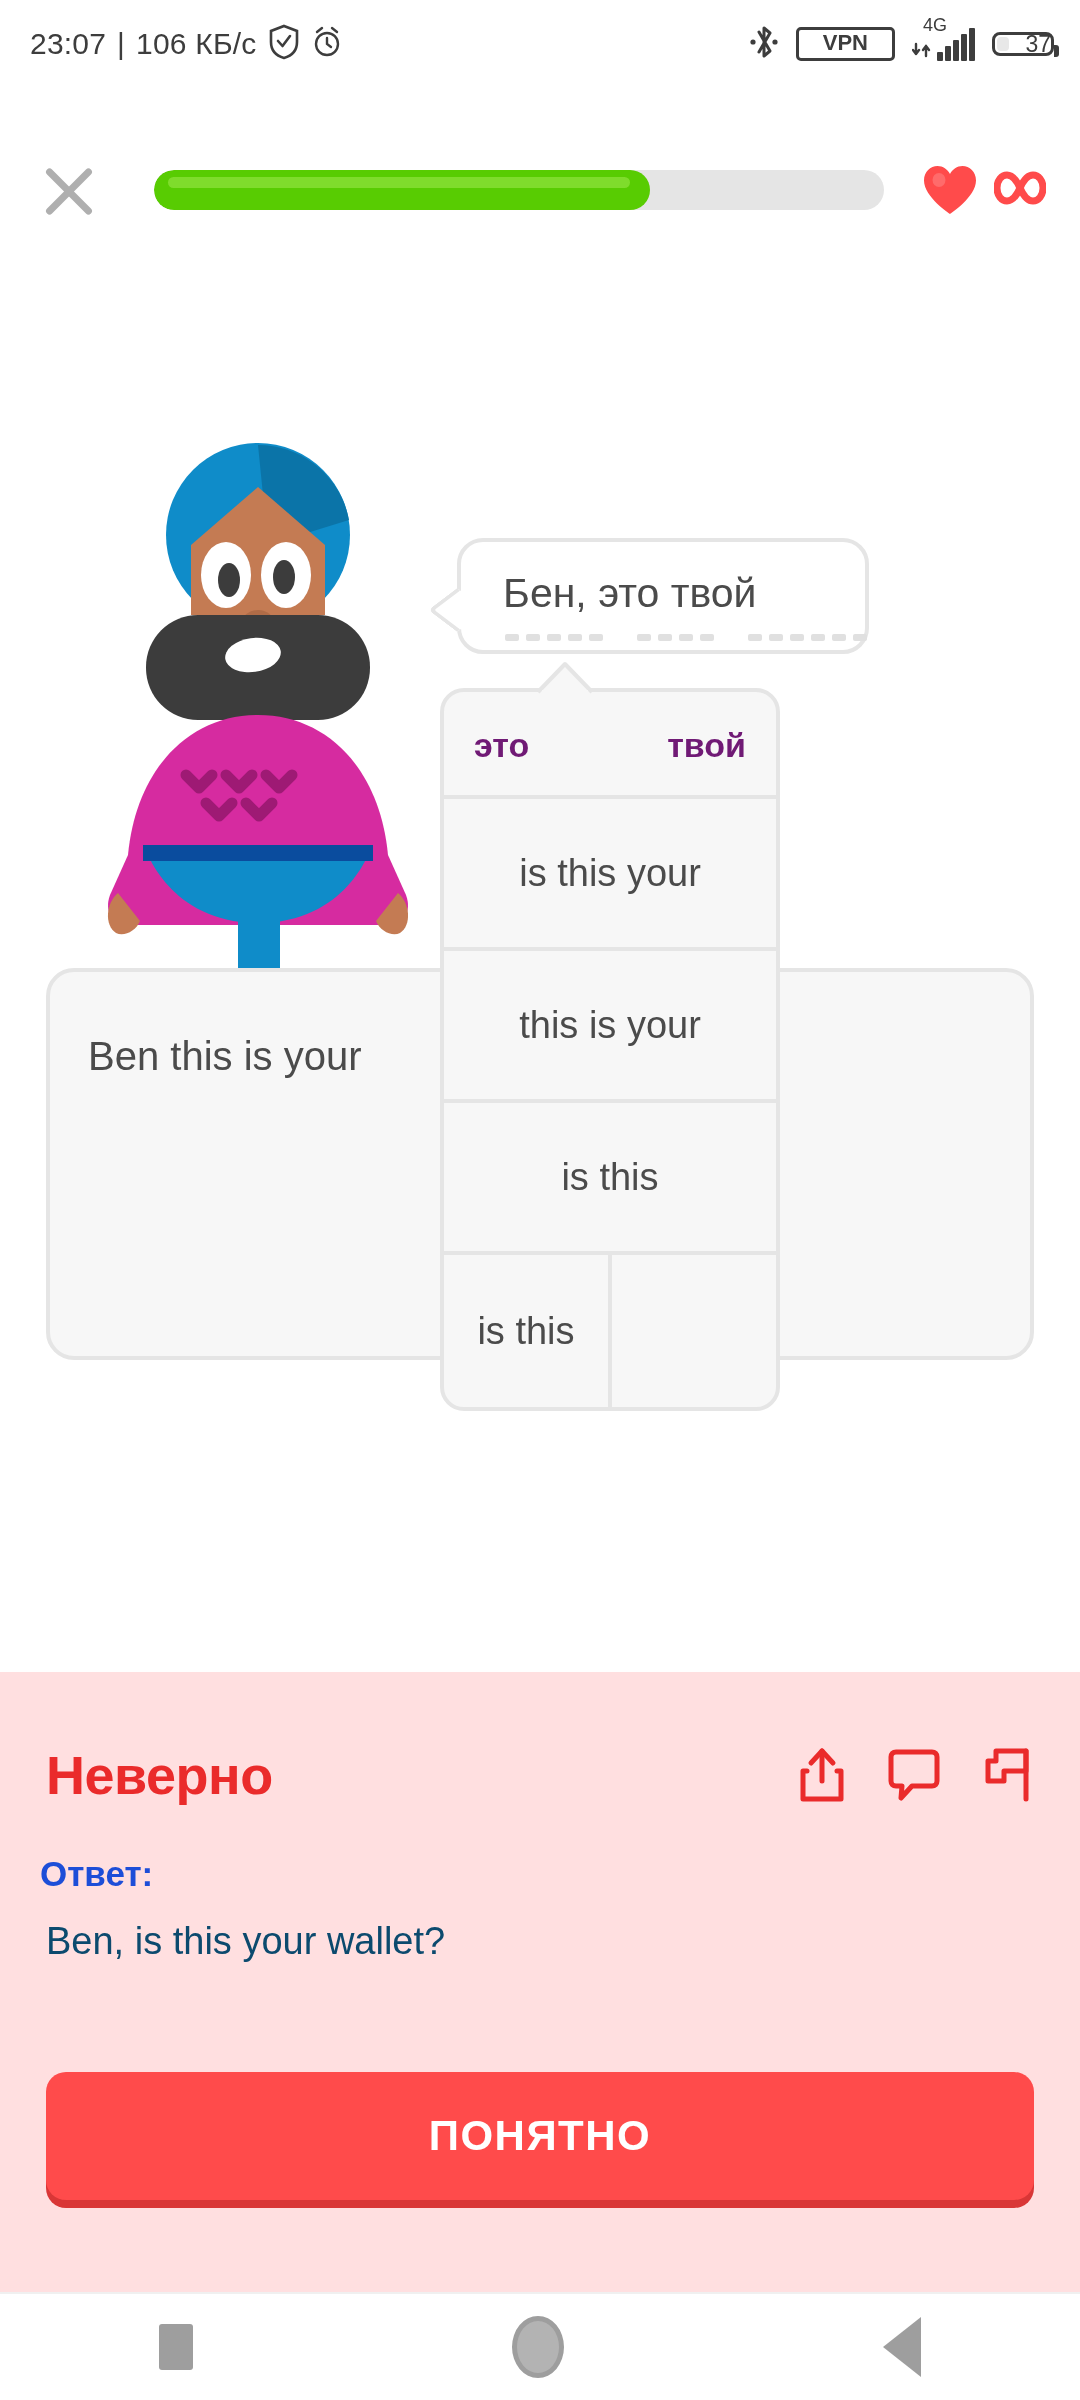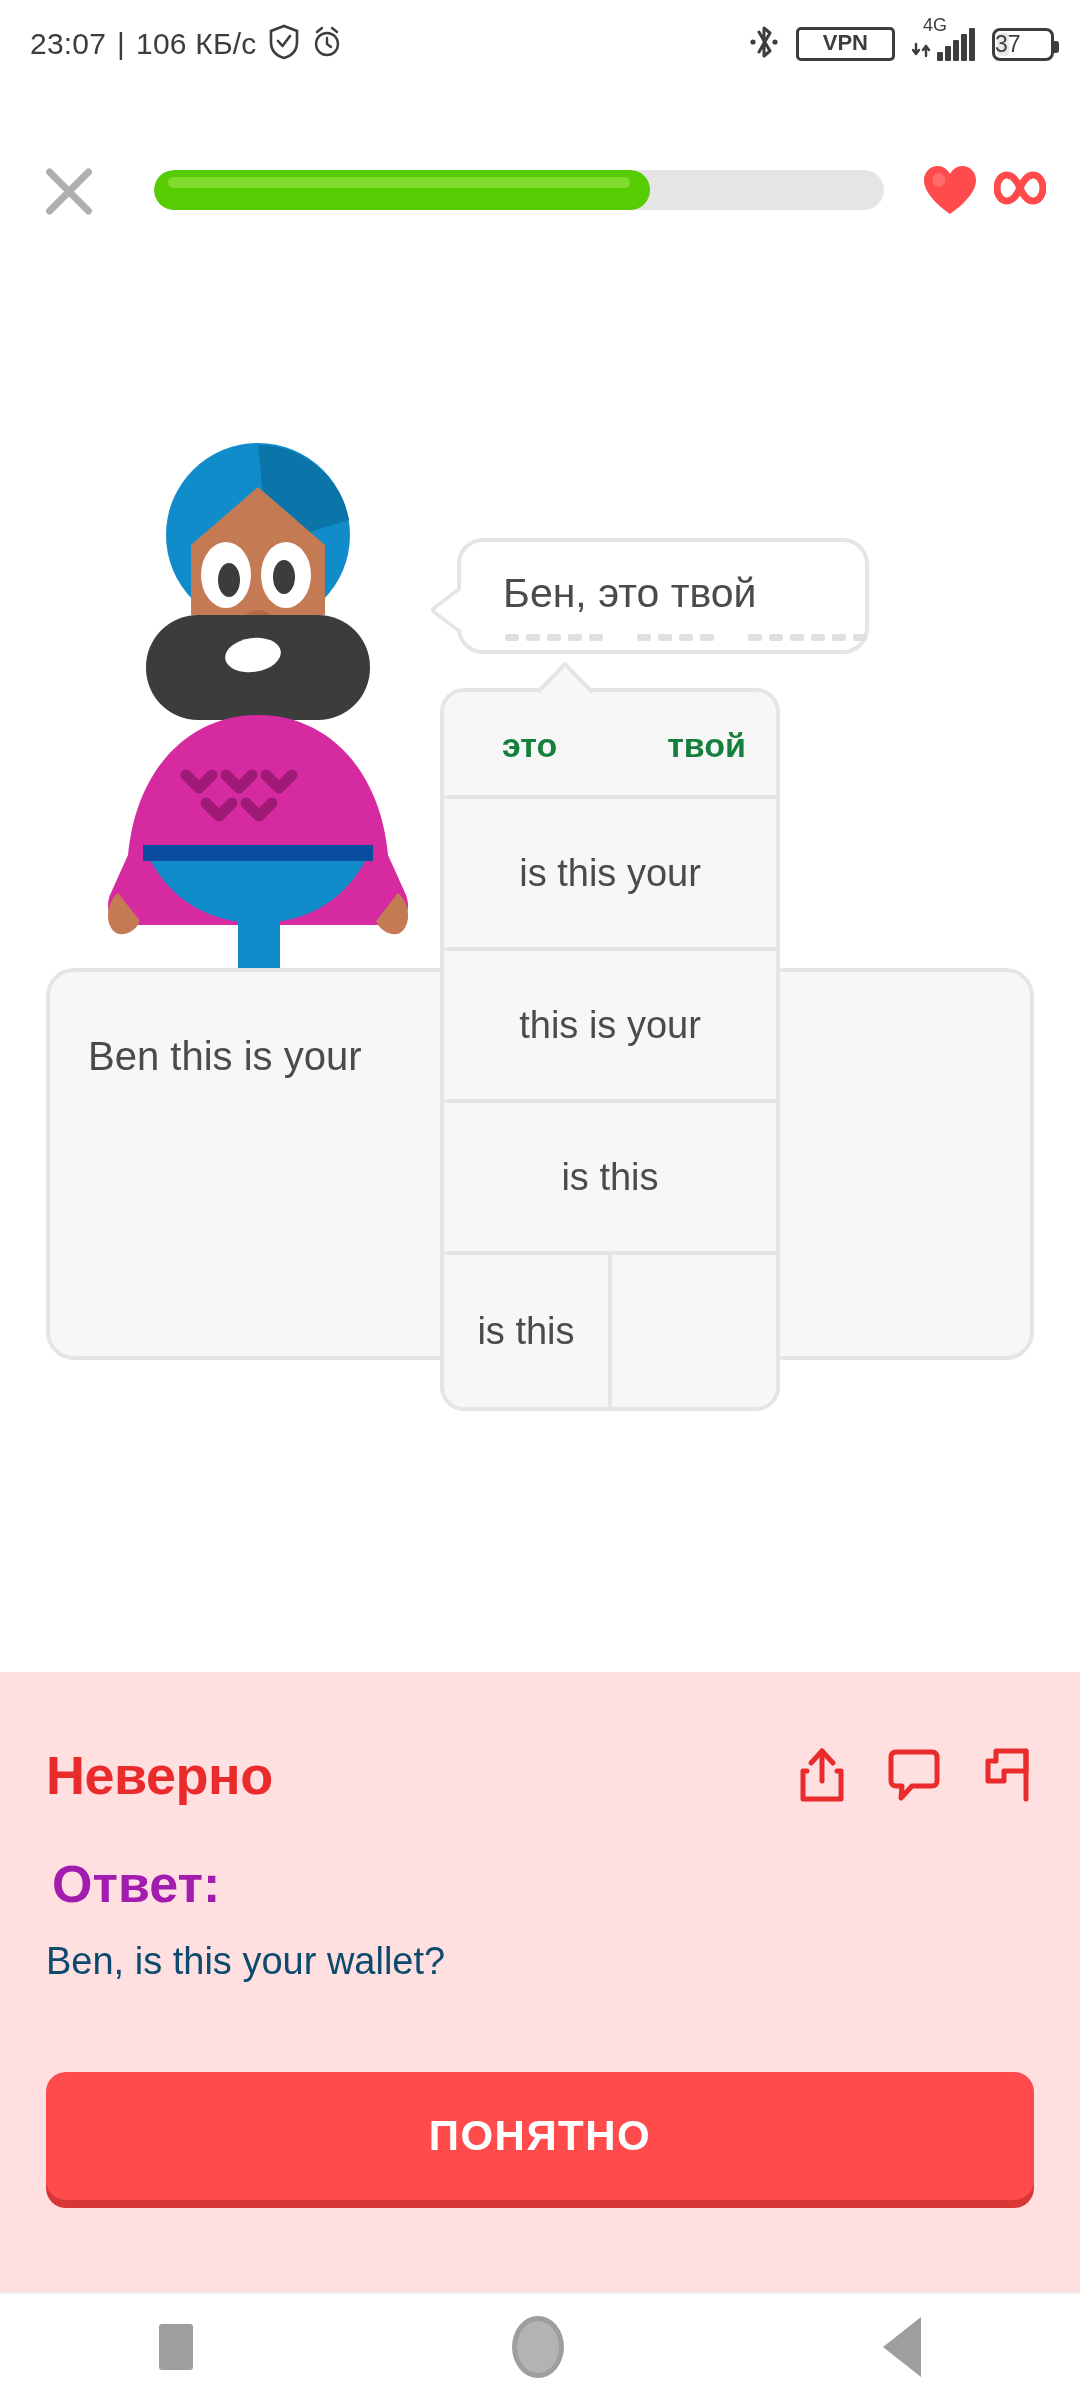--- a/index.html
+++ b/index.html
@@ -35,9 +35,9 @@
   }
   .bar { width: 6px; background: #3d3d3d; border-radius: 1px; }
   .battery {
-    position: relative; width: 62px; height: 33px;
+    position: relative; width: 62px; height: 24px;
     border: 3px solid #3d3d3d; border-radius: 8px;
-    display: flex; align-items: center; justify-content: flex-start;
+    display: flex; align-items: center; justify-content: flex-end;
   }
   .battery::after {
     content: ""; position: absolute; right: -8px; top: 10px;

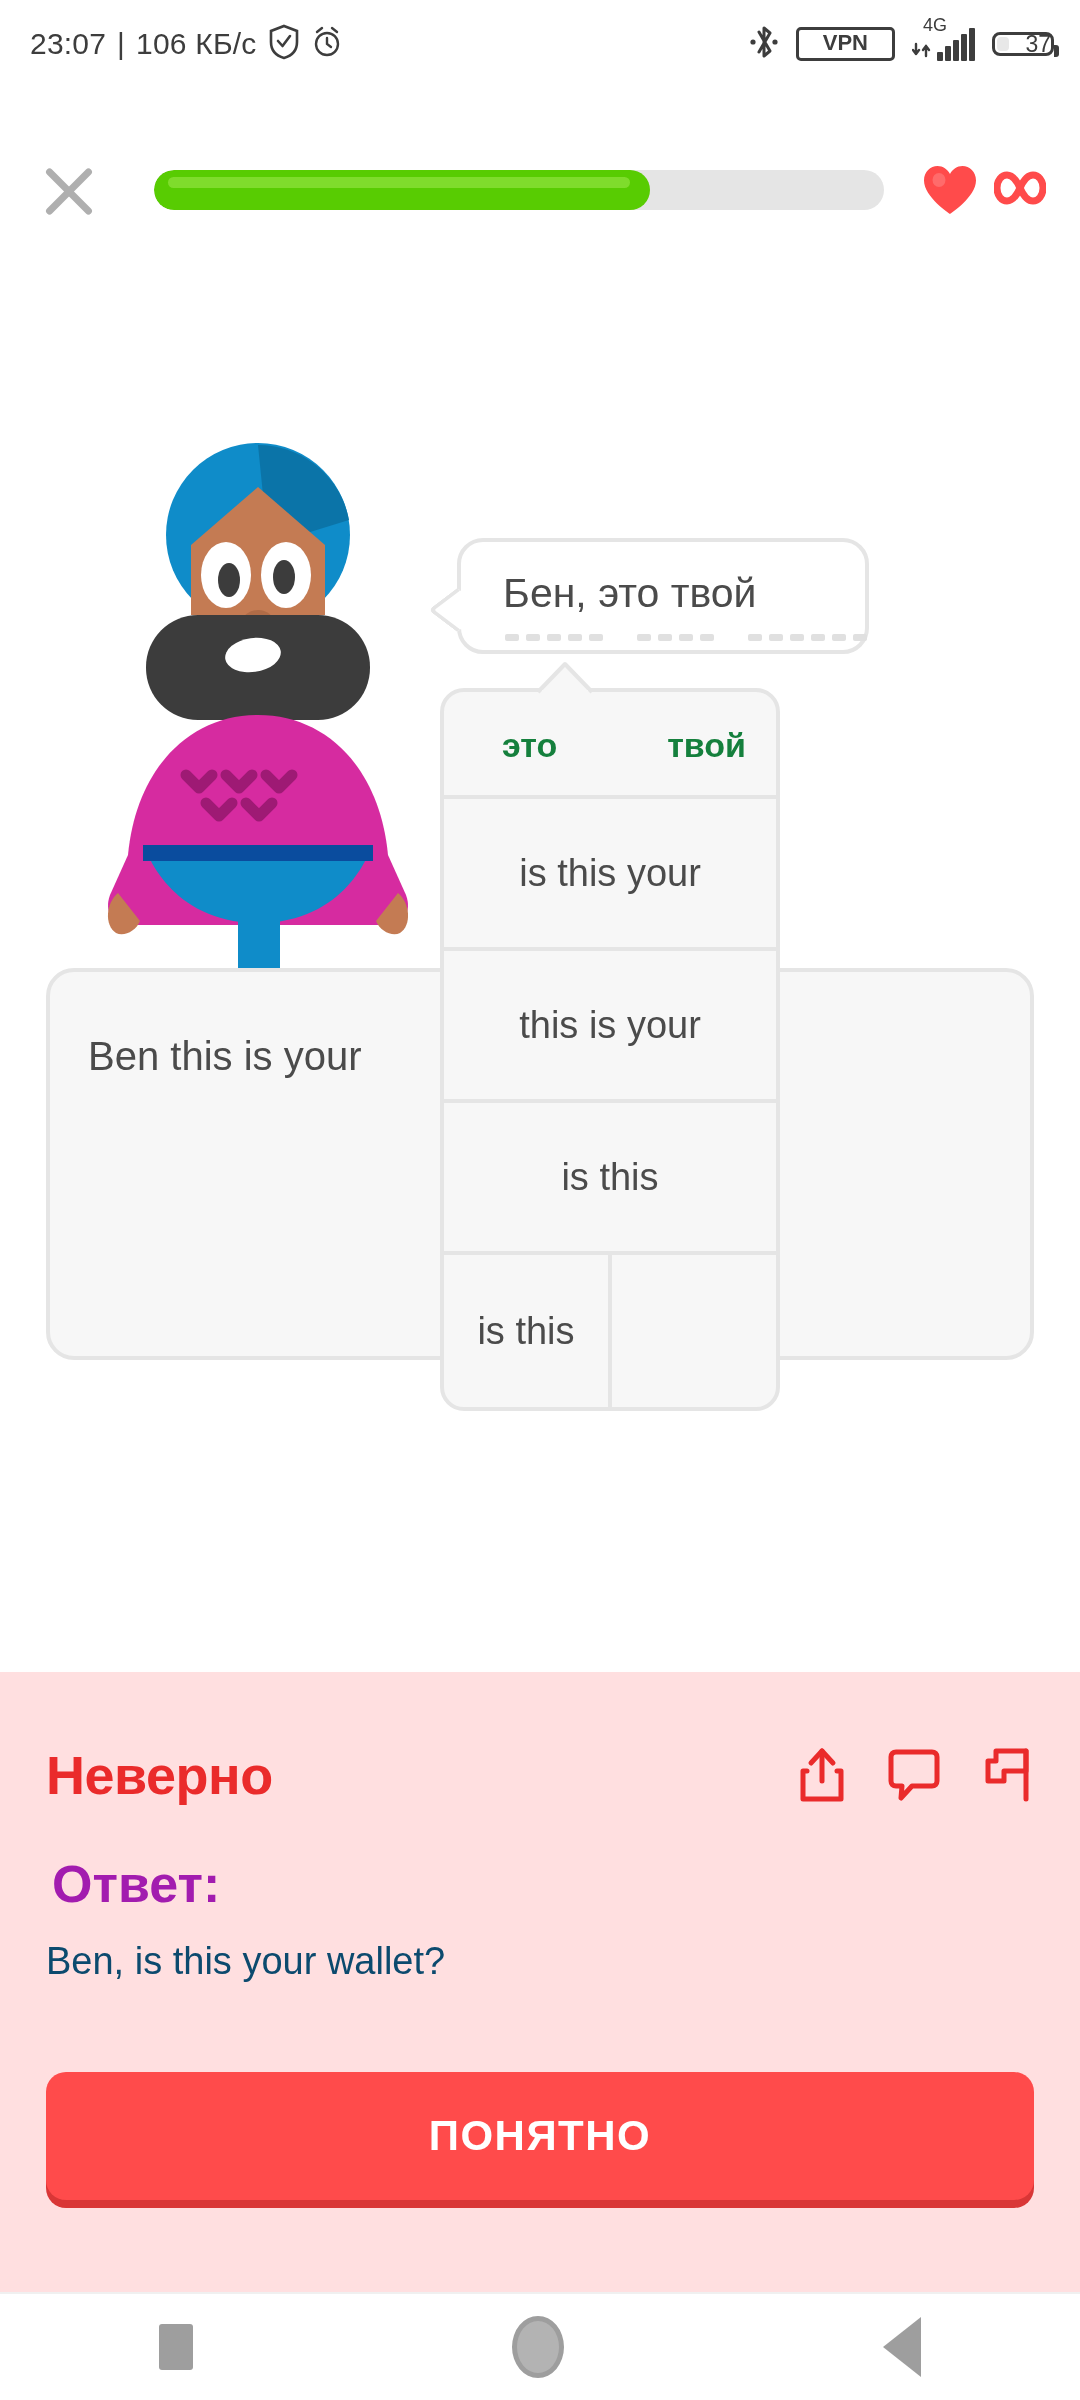--- a/index.html
+++ b/index.html
@@ -133,7 +133,7 @@
   }
   .hint-head span {
     font-family: "Liberation Sans", sans-serif; font-size: 34px;
-    font-weight: bold; color: #15803d; margin-left: 28px;
+    font-weight: bold; color: #701a75;
   }
   .hint-row {
     border-bottom: 4px solid #e5e5e5;

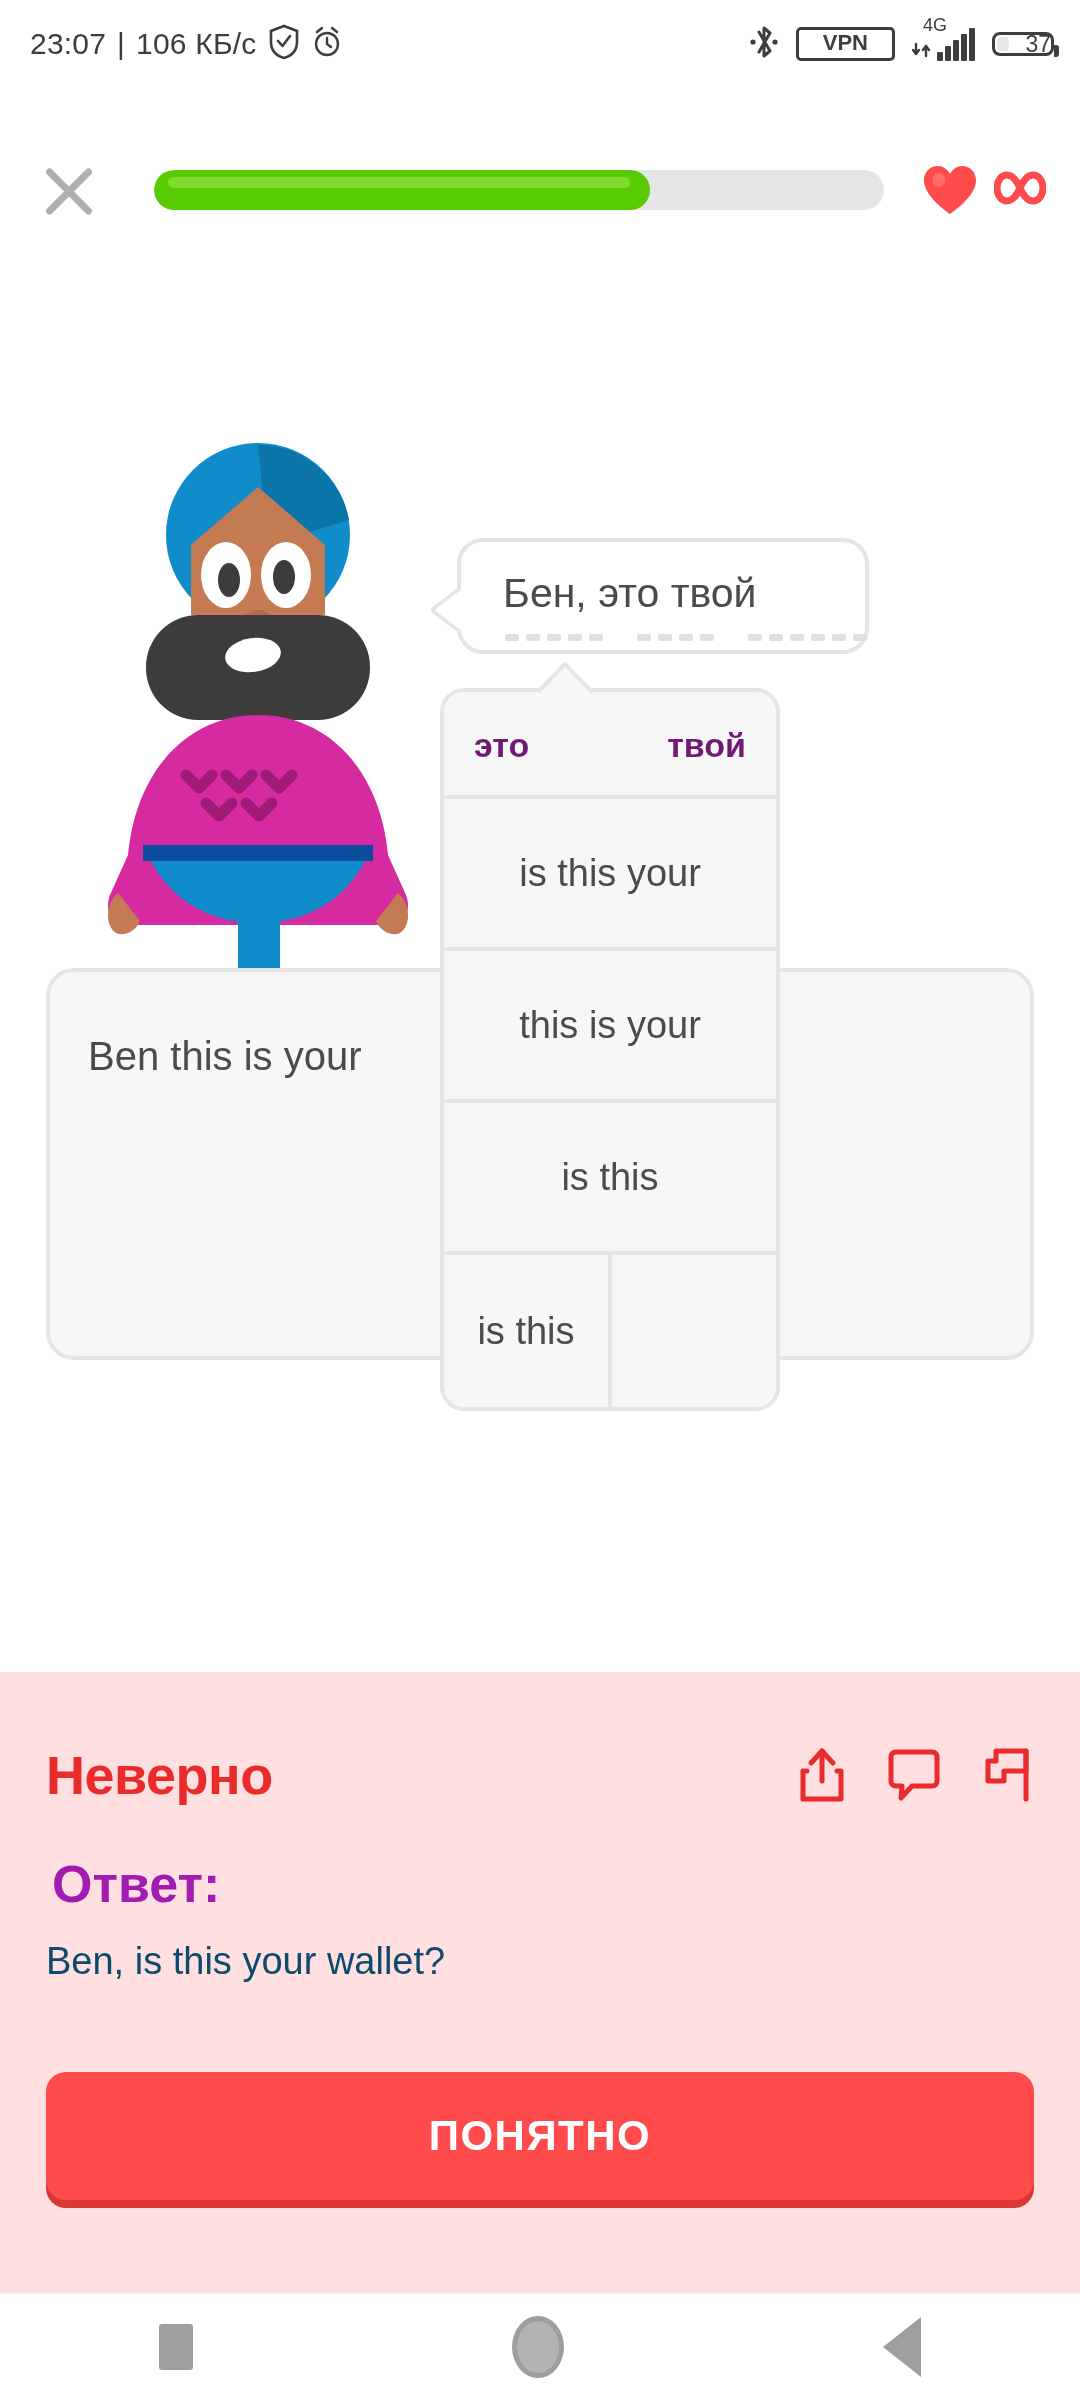--- a/index.html
+++ b/index.html
@@ -165,8 +165,8 @@
   .fb-icons { display: flex; align-items: center; gap: 42px; }
   .fb-icons svg { display: block; cursor: pointer; }
   .fb-answer-label {
-    margin: 48px 0 0 52px;
-    font-family: "Liberation Sans", sans-serif; font-size: 52px; font-weight: bold; color: #a21caf;
+    margin: 48px 0 0 40px;
+    font-family: "Liberation Sans", sans-serif; font-size: 35px; font-weight: bold; color: #1d4ed8;
   }
   .fb-answer-text {
     margin: 26px 0 0 46px;

